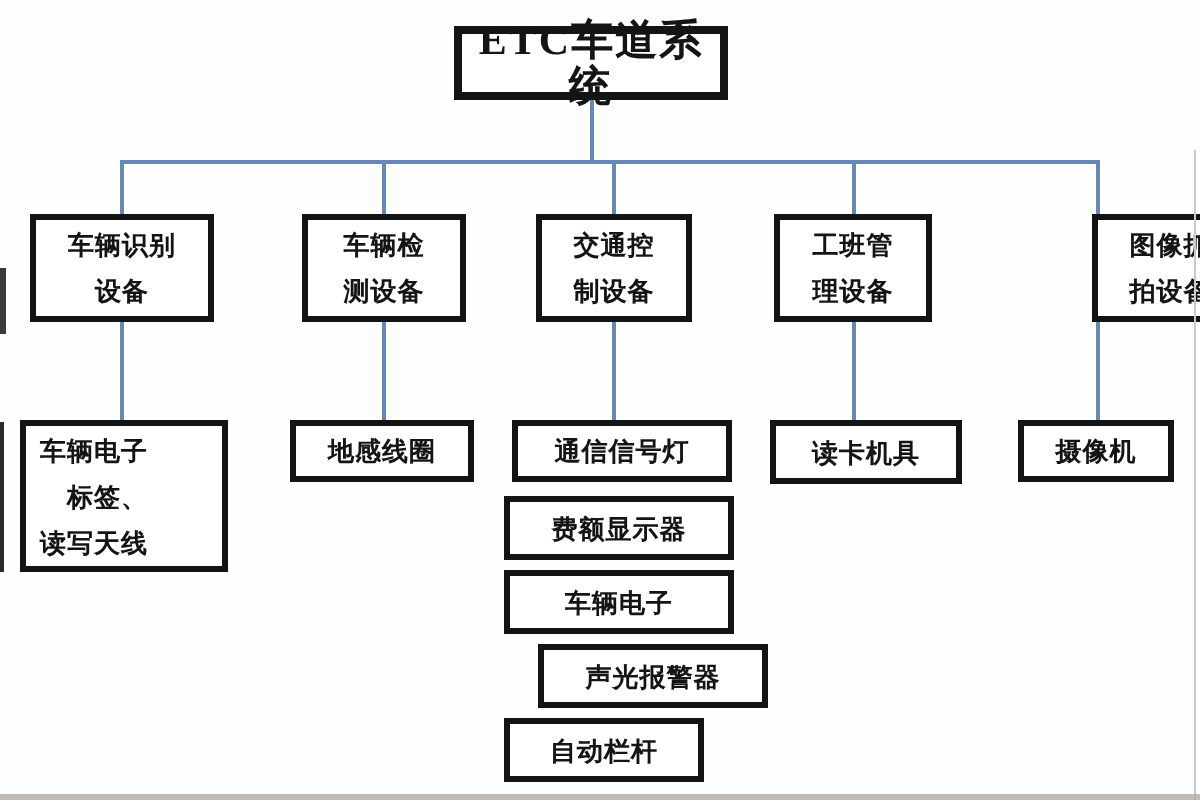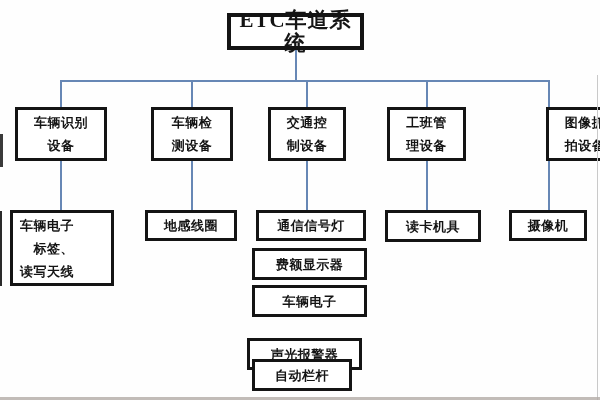--- a/index.html
+++ b/index.html
@@ -93,7 +93,7 @@
   <div class="box" style="left:256px; top:210px; width:110px; height:31px;">通信信号灯</div>
   <div class="box" style="left:252px; top:248px; width:115px; height:32px;">费额显示器</div>
   <div class="box" style="left:252px; top:285px; width:115px; height:32px;">车辆电子</div>
-  <div class="box" style="left:247px; top:322px; width:115px; height:32px;margin-top:16px;">声光报警器</div>
+  <div class="box" style="left:269px; top:322px; width:115px; height:32px;">声光报警器</div>
   <div class="box" style="left:385px; top:210px; width:96px;  height:32px;">读卡机具</div>
   <div class="box" style="left:252px; top:359px; width:100px; height:32px;">自动栏杆</div>
   <div class="box" style="left:509px; top:210px; width:78px;  height:31px;">摄像机</div>

